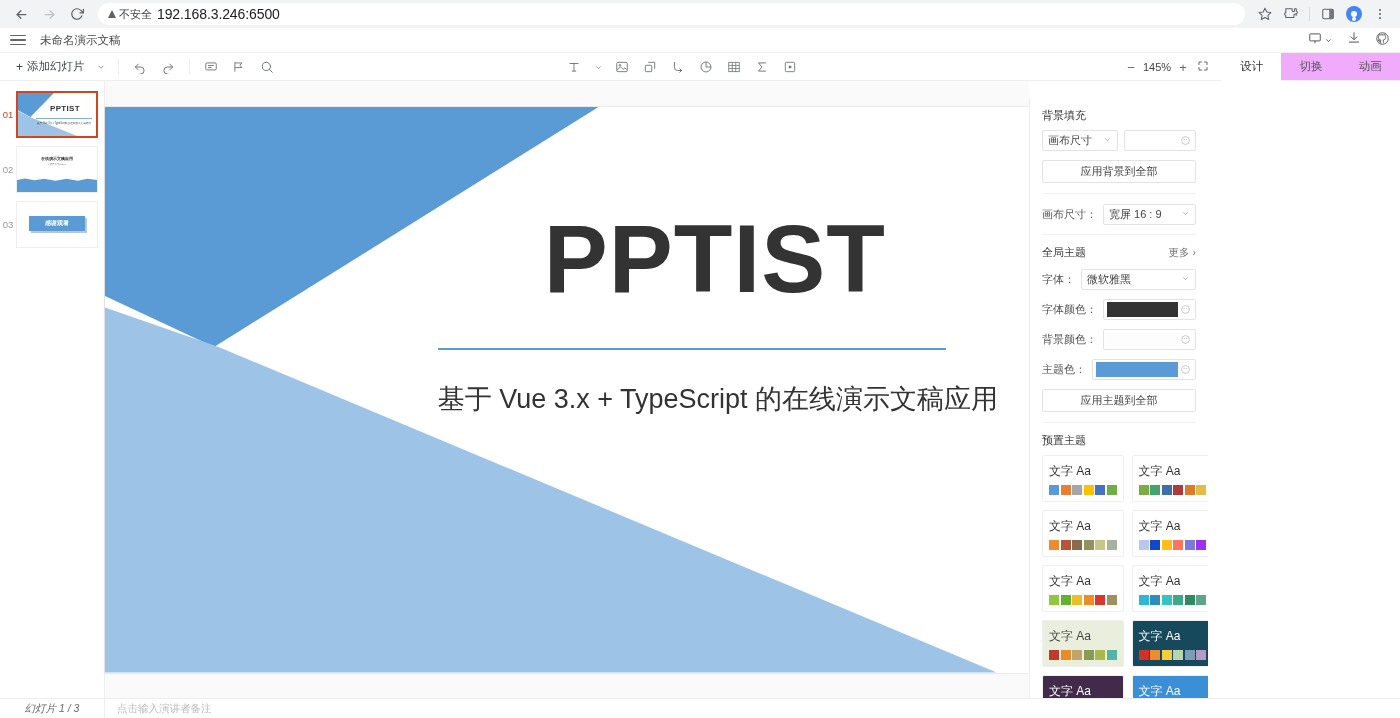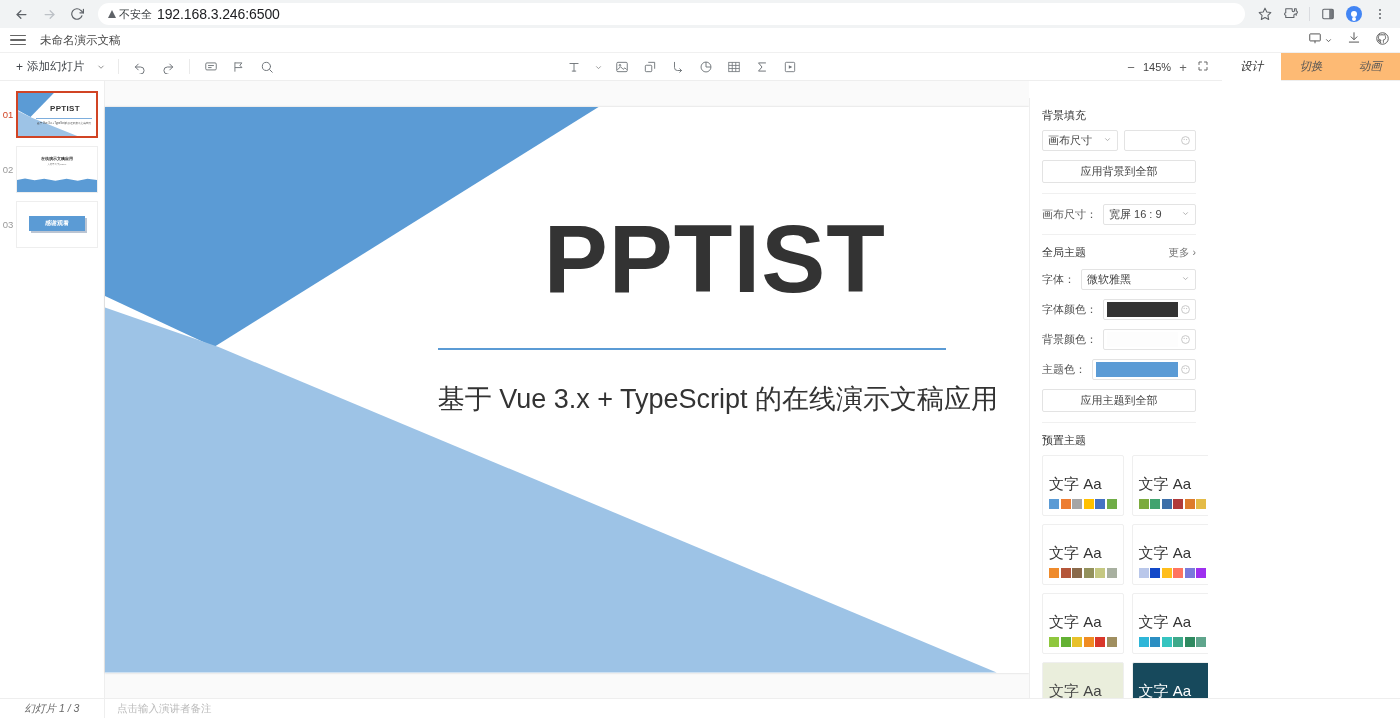--- a/index.html
+++ b/index.html
@@ -100,7 +100,7 @@
     color: #666; font-size: 13px; cursor: pointer;
   }
   .zoom-val { font-size: 11px; color: #444; min-width: 30px; text-align: center; }
-  .panel-tabs { display: flex; height: 28px; width: 178px; background: #fdba74; font-style: italic; }
+  .panel-tabs { display: flex; height: 28px; width: 178px; background: #f0abfc; }
   .panel-tab {
     flex: 1; display: flex; align-items: center; justify-content: center;
     font-size: 11.5px; color: #555; cursor: pointer; border-bottom: 1px solid #eee;

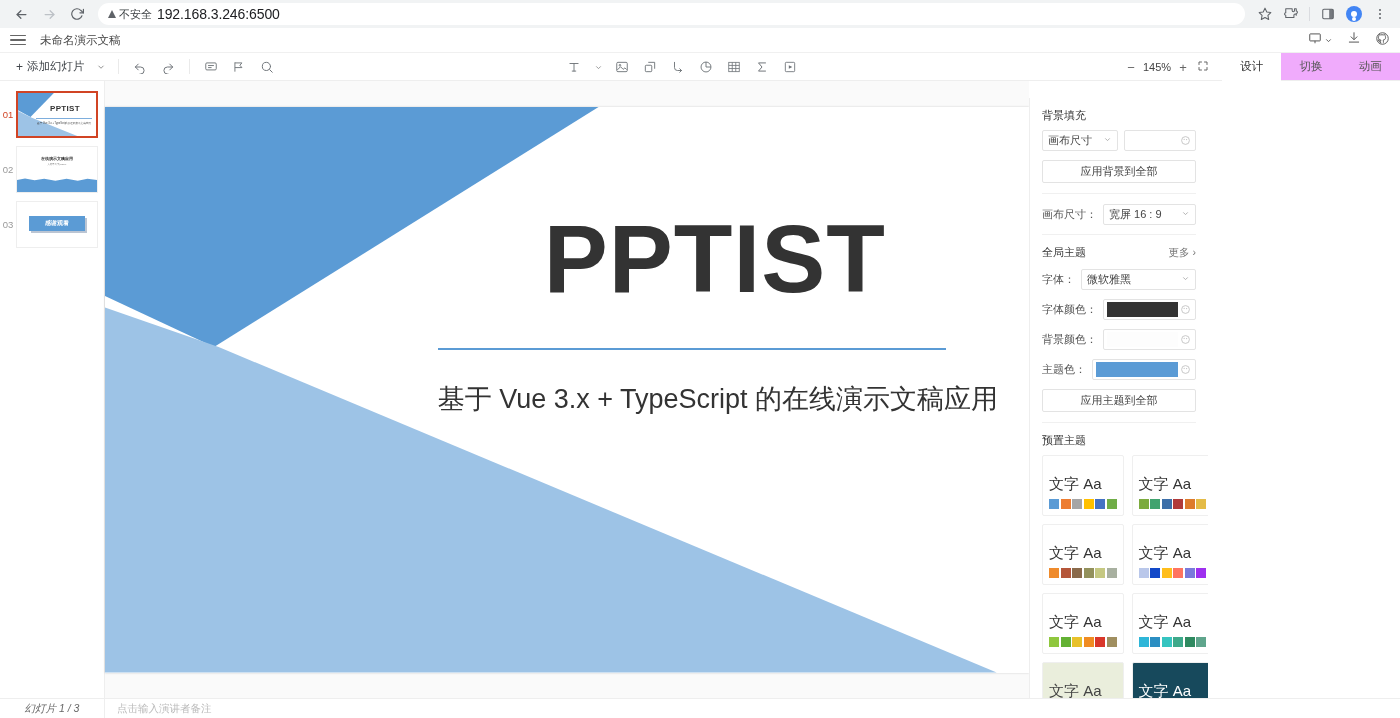--- a/index.html
+++ b/index.html
@@ -223,7 +223,7 @@
     border: 1px solid #efefef; border-radius: 2px; padding: 7px 6px 6px 6px;
     cursor: pointer; background: #fff;
   }
-  .theme-text { font-size: 15px; margin-bottom: 5px; margin-top: 12px; }
+  .theme-text { font-size: 12px; margin-bottom: 5px; }
   .sw-row { display: flex; gap: 1.5px; }
   .sw { width: 10px; height: 10px; flex: none; }
 </style>

